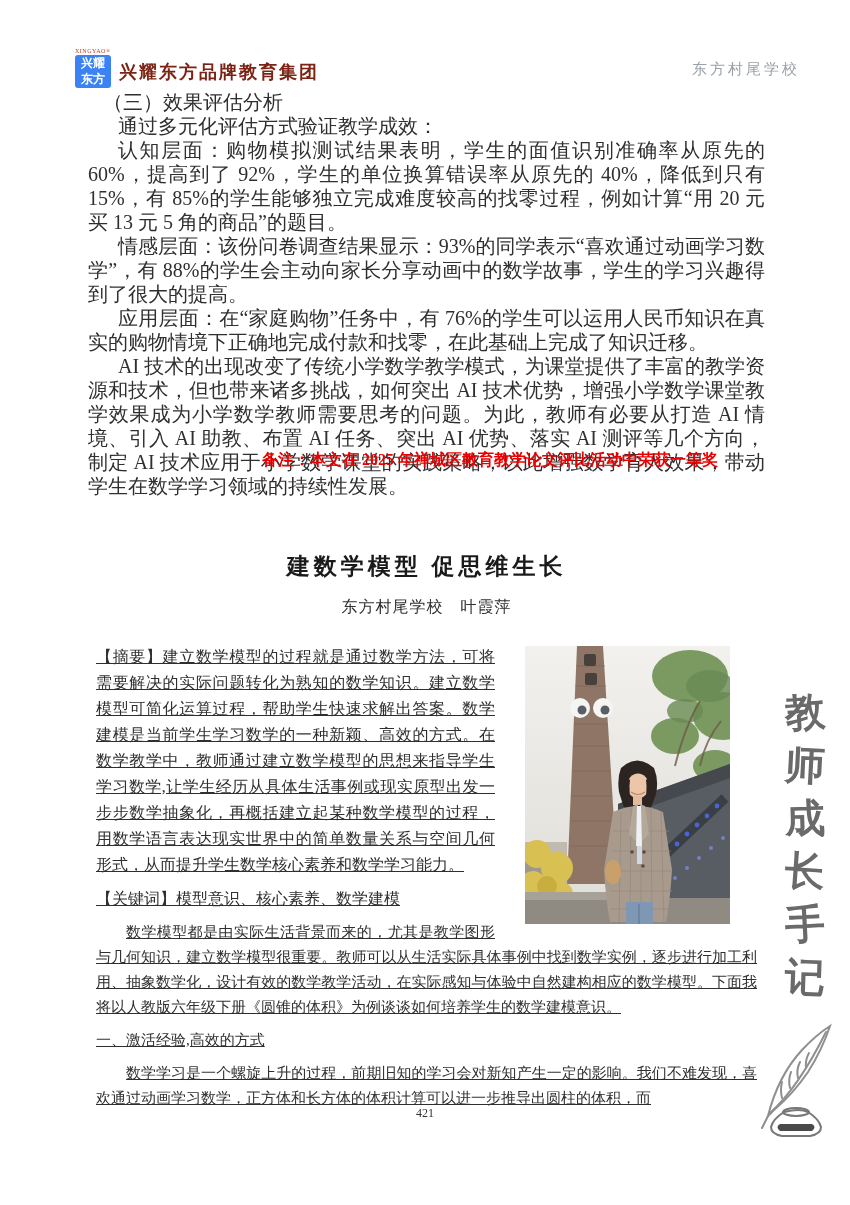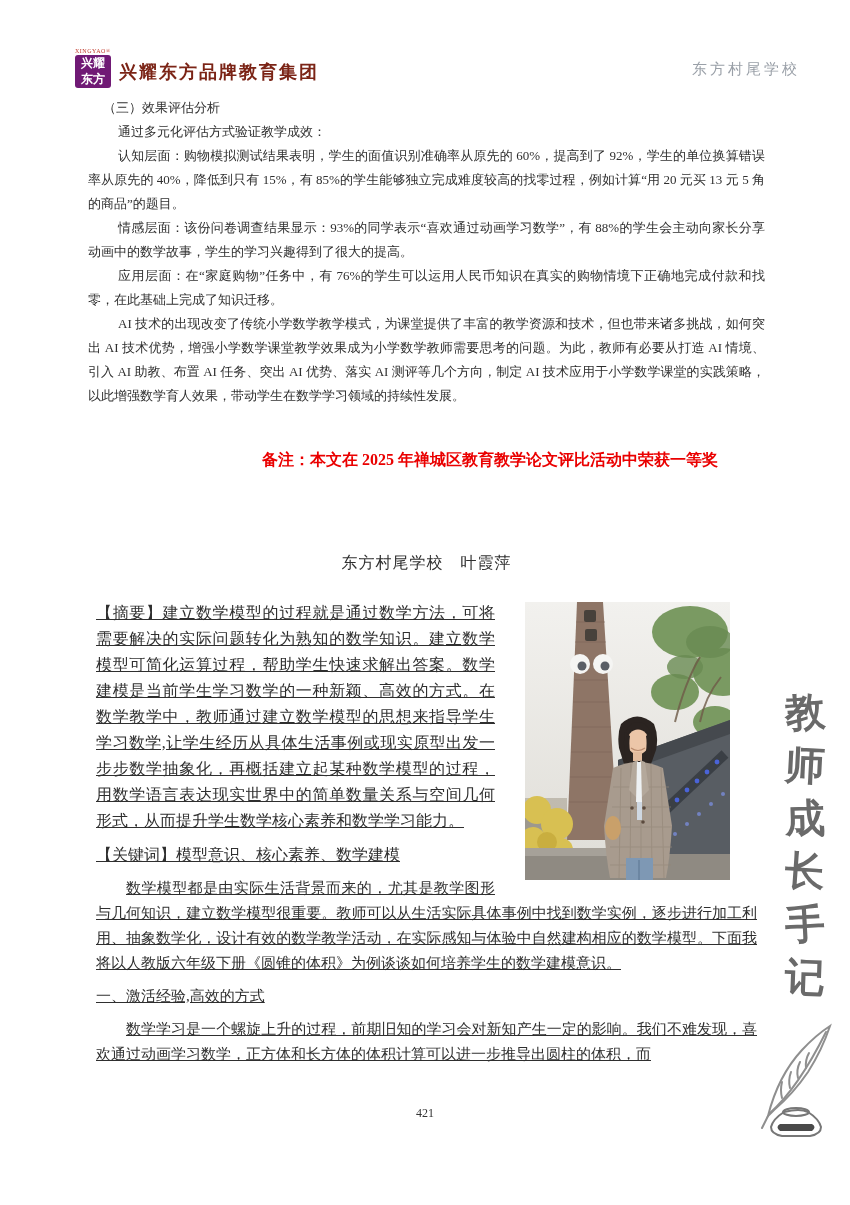--- a/index.html
+++ b/index.html
@@ -11,7 +11,7 @@
   .hdr{position:absolute;top:48px;left:75px;right:50px;height:46px;}
   .logo{position:absolute;left:0;top:0;width:40px;}
   .seal-super{font-size:6px;color:#c0392b;letter-spacing:.5px;line-height:7px;white-space:nowrap;}
-  .seal{width:36px;height:33px;background:#701a75;border-radius:3px;display:grid;grid-template-rows:1fr 1fr;
+  .seal{width:36px;height:33px;background:#3b82f6;border-radius:3px;display:grid;grid-template-rows:1fr 1fr;
         align-items:center;justify-items:center;color:#fff;font-weight:bold;font-size:12px;line-height:13px;}
   .brand{position:absolute;left:44px;top:12px;font-size:18px;font-weight:bold;color:#7b2416;letter-spacing:2px;}
   .school{position:absolute;right:0;top:12px;font-size:15px;color:#9aa0a8;letter-spacing:3px;}

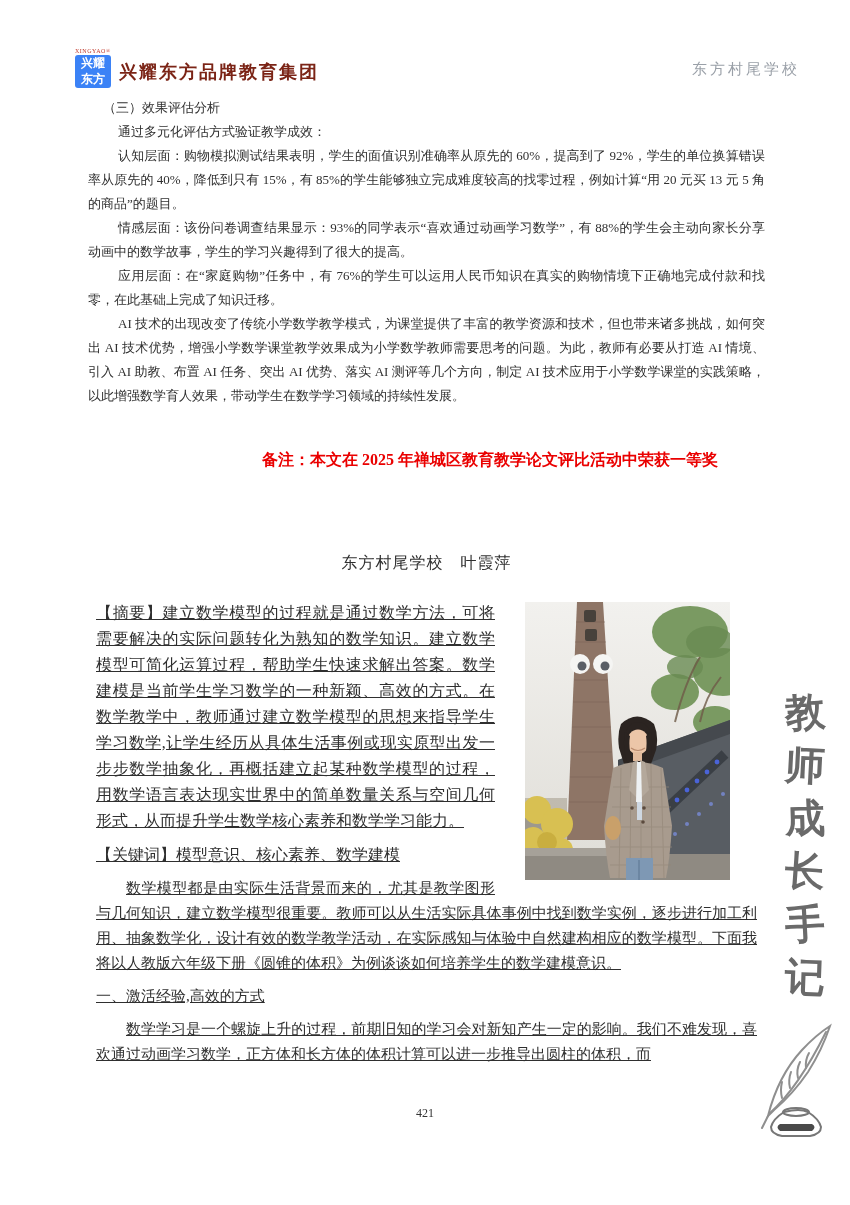--- a/index.html
+++ b/index.html
@@ -16,7 +16,7 @@
   .brand{position:absolute;left:44px;top:12px;font-size:18px;font-weight:bold;color:#7b2416;letter-spacing:2px;}
   .school{position:absolute;right:0;top:12px;font-size:15px;color:#9aa0a8;letter-spacing:3px;}
   
-  .block1{position:absolute;left:88px;top:96px;width:677px;font-size:13px;line-height:24px;text-align:justify;font-family:Liberation Serif, serif;}
+  .block1{position:absolute;left:88px;top:90px;width:677px;font-size:20px;line-height:24px;text-align:justify;font-family:Liberation Serif, serif;}
   .block1 p{margin:0;}
   .ind1{text-indent:15px;}
   .ind2{text-indent:30px;}

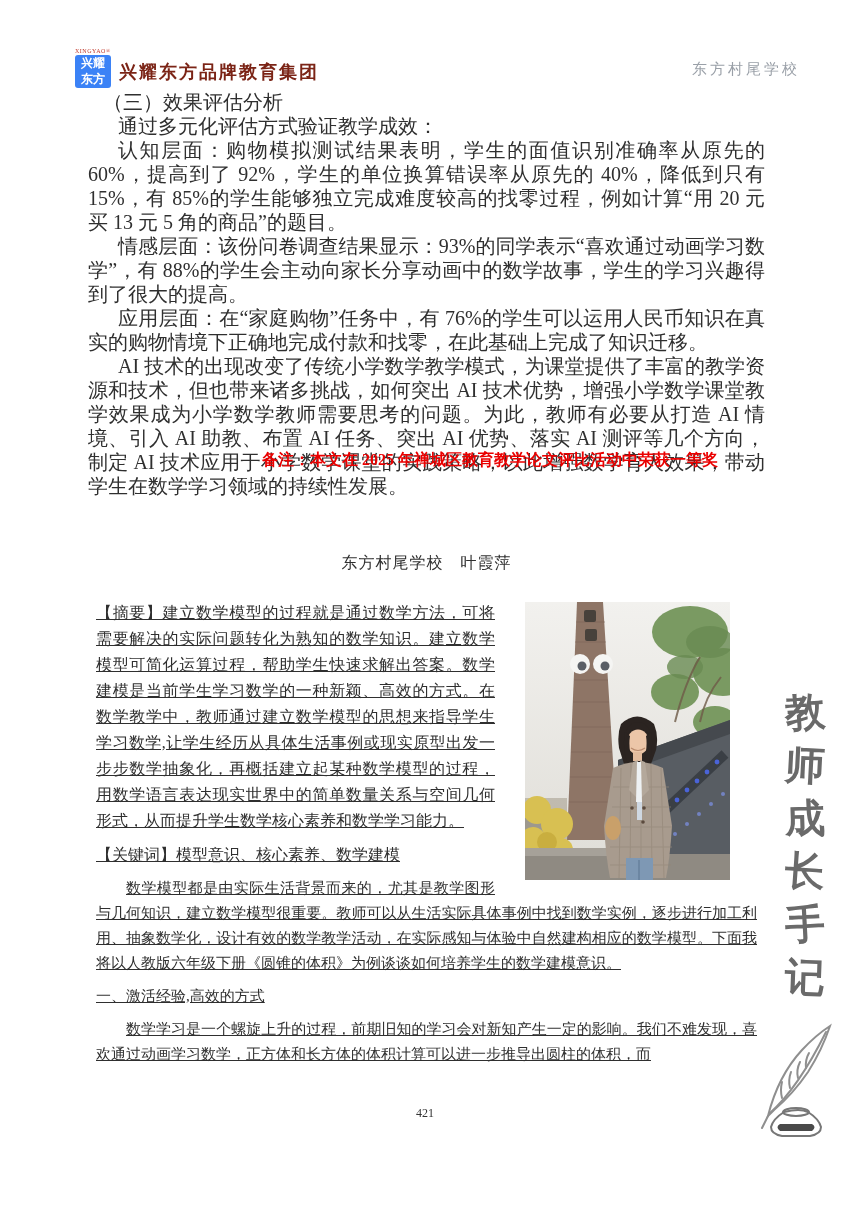--- a/index.html
+++ b/index.html
@@ -74,6 +74,7 @@
   <div class="award">备注：本文在 2025 年禅城区教育教学论文评比活动中荣获一等奖</div>
 
   <div class="article">
+    <h1 class="title">建数学模型 促思维生长</h1>
     <div class="byline">东方村尾学校　叶霞萍</div>
 
     <div class="art-body">

